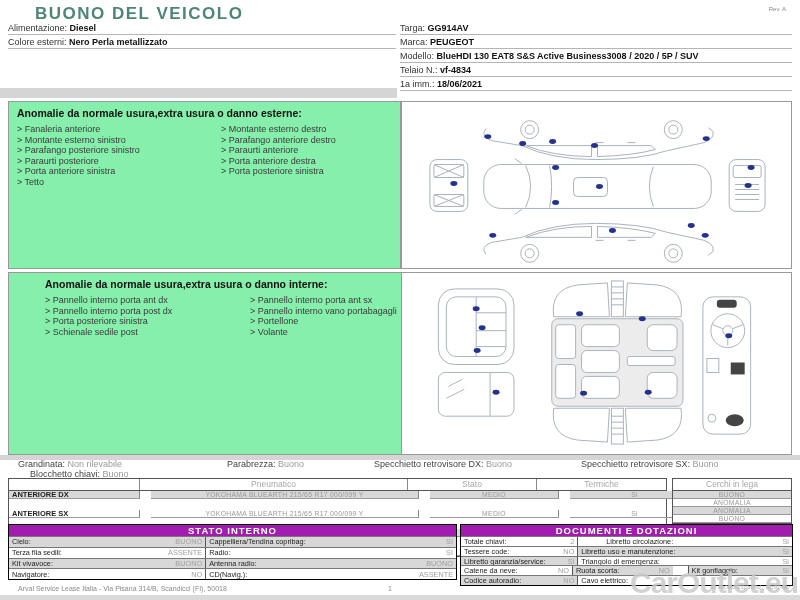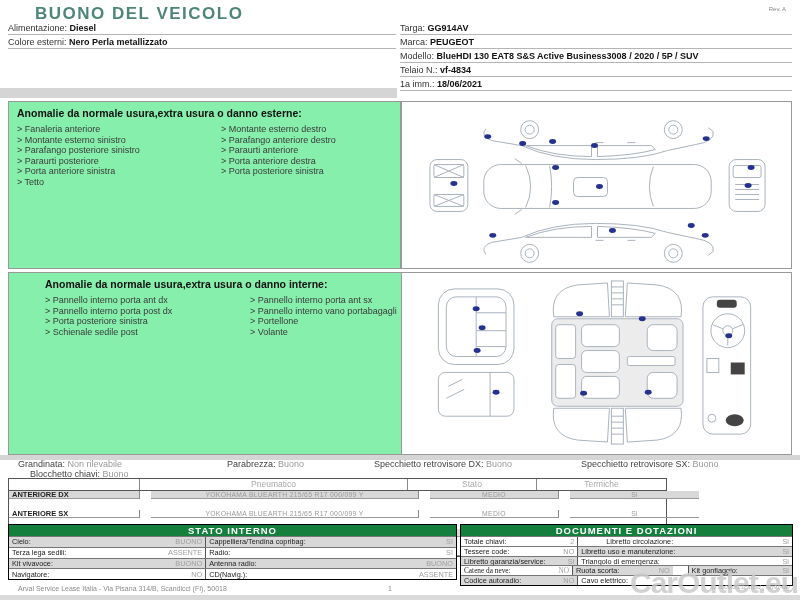--- a/index.html
+++ b/index.html
@@ -300,6 +300,17 @@
         <div class="tg t-val">Si</div>
       </div>
   </div>
+  <div class="ttable" id="cerchi-table">
+    <div class="thead" id="cerchi-head">
+      <div class="th">Cerchi in lega</div>
+    </div>
+    <div class="tbody" id="cerchi-main">
+        <div class="tg t-val shade">BUONO</div>
+        <div class="tg t-val">ANOMALIA</div>
+        <div class="tg t-val shade">ANOMALIA</div>
+        <div class="tg t-val">BUONO</div>
+      </div>
+  </div>
 
   <div class="kvtable" id="stato-table">
     <div class="kvhead">STATO INTERNO</div>

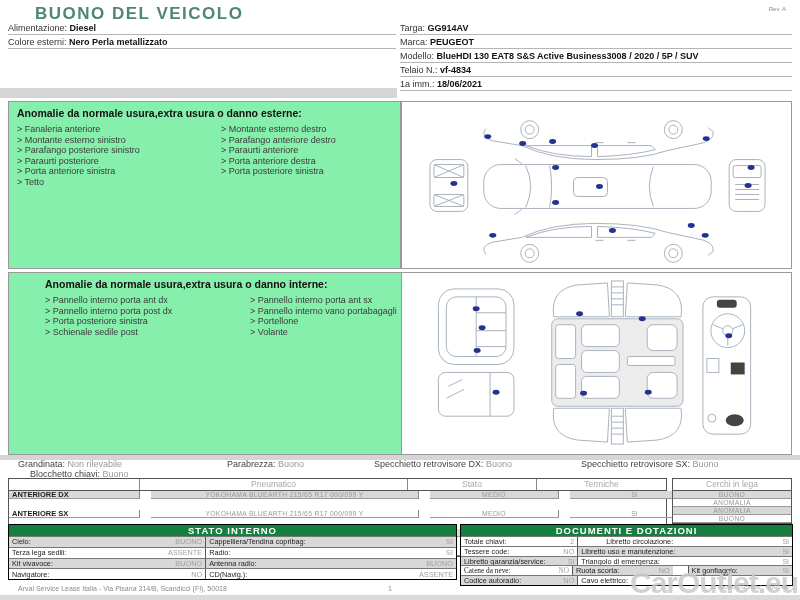--- a/index.html
+++ b/index.html
@@ -66,7 +66,7 @@
   .kvtable{position:absolute;border:1px solid #000;box-sizing:border-box;background:#fff;}
   #stato-table{left:8px;top:524px;width:449px;}
   #doc-table{left:460px;top:524px;width:333px;}
-  .kvhead{height:11px;background:#15803d;color:#fff;font-weight:bold;font-size:9.5px;
+  .kvhead{height:11px;background:#a21caf;color:#fff;font-weight:bold;font-size:9.5px;
           text-align:center;line-height:11px;letter-spacing:1px;}
   .kv-row{display:flex;align-items:stretch;border-top:1px solid #777;}
   #stato-table .kv-row{height:9.8px;}

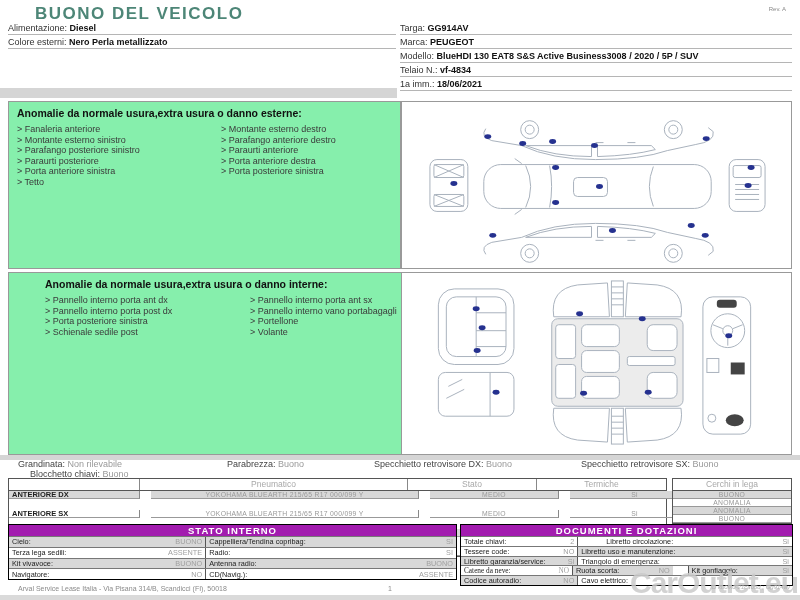--- a/index.html
+++ b/index.html
@@ -327,7 +327,7 @@
         </div>
         <div class="kv-row">
           <div class="kv-cell" style="width: 197px;">
-            <span class="lbl">Terza lega sedili:</span>
+            <span class="lbl">Terza fila sedili:</span>
             <span class="val">ASSENTE</span>
           </div>
           <div class="kv-cell" style="width: 252px;">

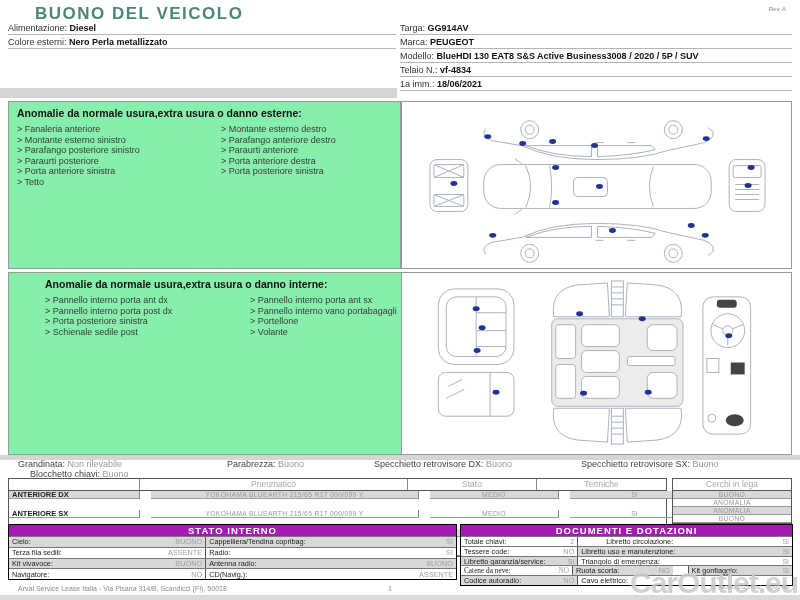--- a/index.html
+++ b/index.html
@@ -391,7 +391,7 @@
           </div>
         </div>
         <div class="kv-row">
-          <div class="kv-cell" style="width: 117px; font-family: Liberation Serif, serif;">
+          <div class="kv-cell" style="width: 117px;">
             <span class="lbl">Catene da neve:</span>
             <span class="val">NO</span>
           </div>

